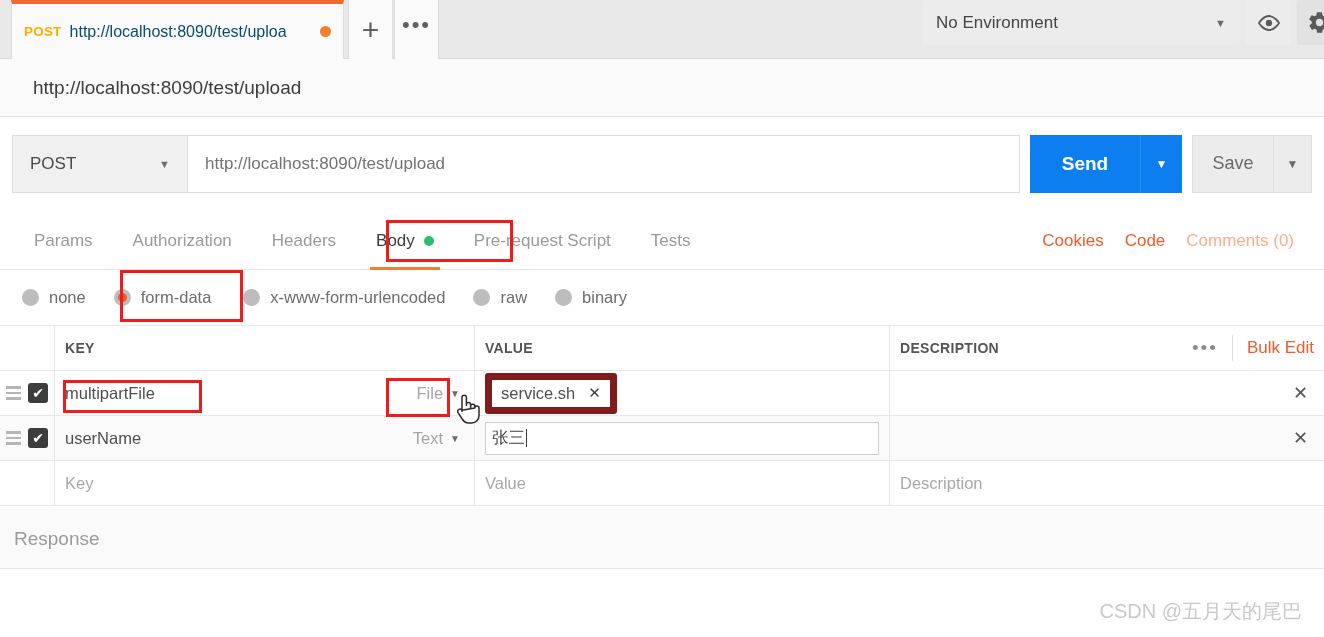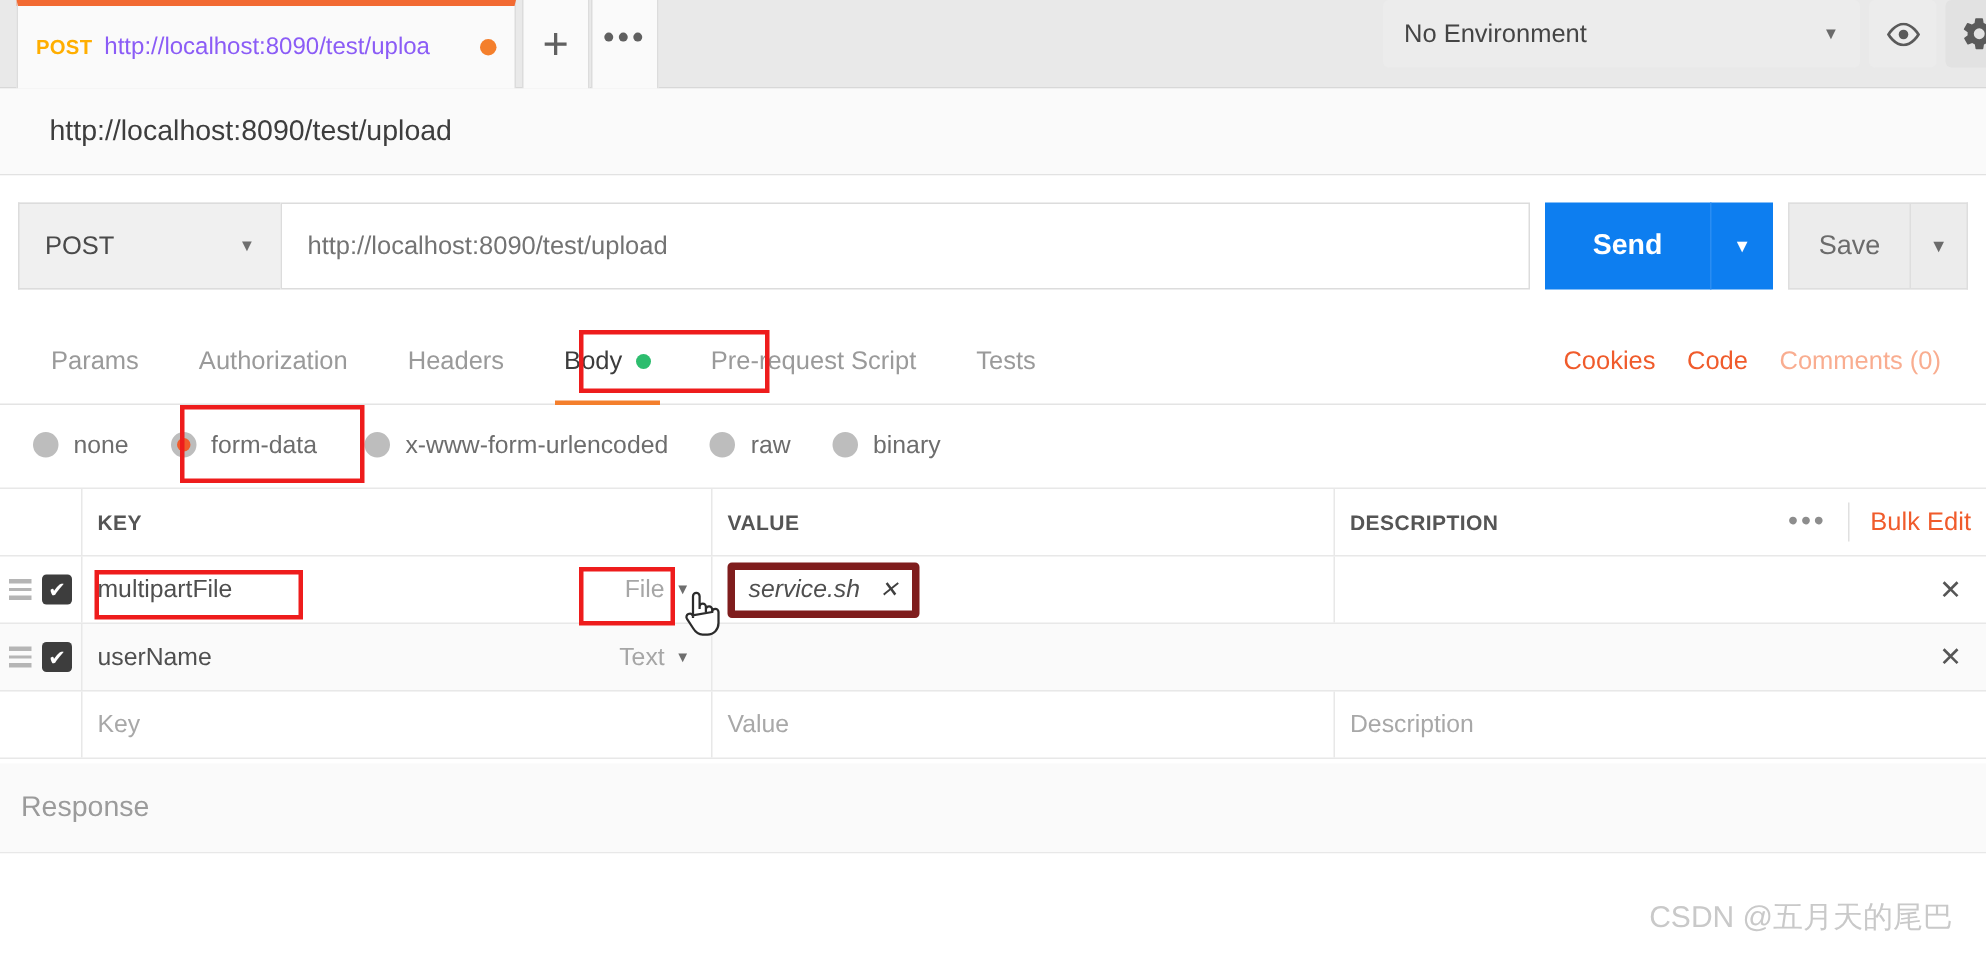--- a/index.html
+++ b/index.html
@@ -37,7 +37,7 @@
     margin-right: 8px;
   }
   .req-tab .tab-url {
-    color: #8b5cf6; font-size: 16px;
+    color: #0c4a6e; font-size: 16px;
     white-space: nowrap; overflow: hidden;
     flex: 1;
   }

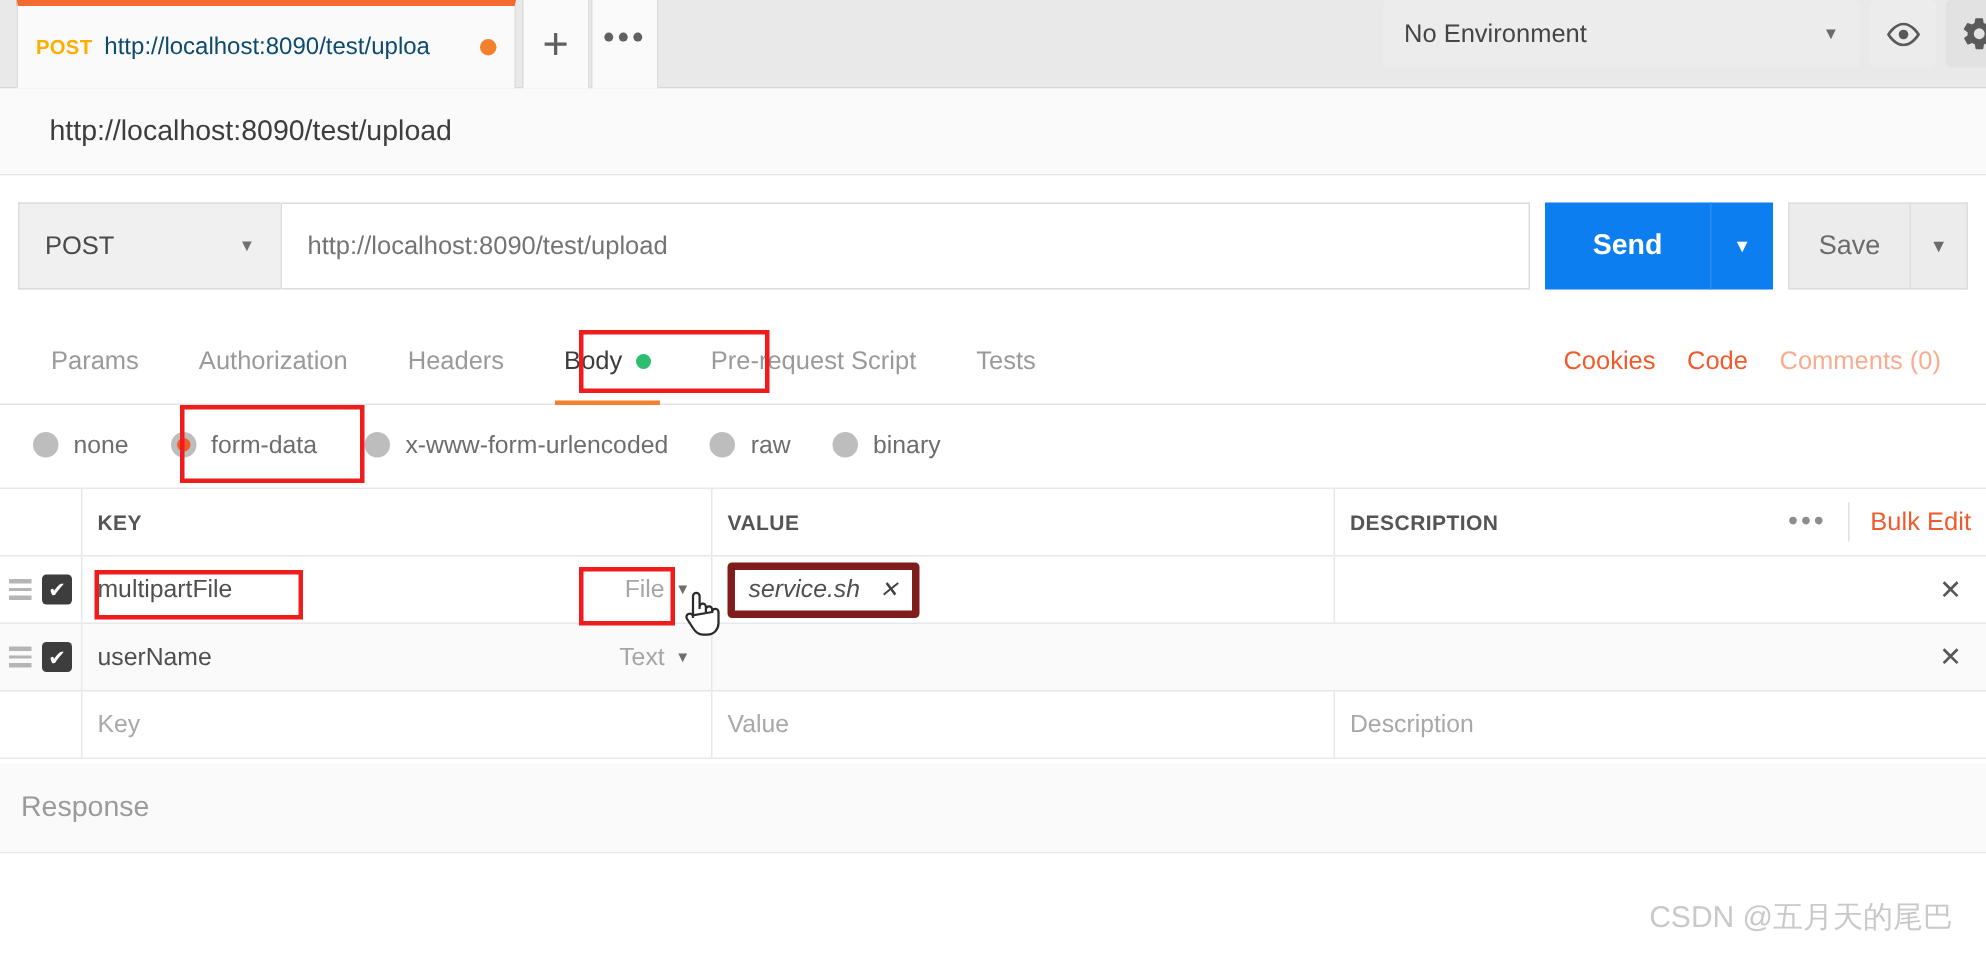--- a/index.html
+++ b/index.html
@@ -155,7 +155,7 @@
     display: flex; align-items: center; padding-left: 22px;
   }
   .radio-item {
-    display: flex; align-items: flex-start; gap: 10px;
+    display: flex; align-items: center; gap: 10px;
     margin-right: 28px; font-size: 16.5px; color: #6d6d6d; cursor: pointer;
   }
   .radio {

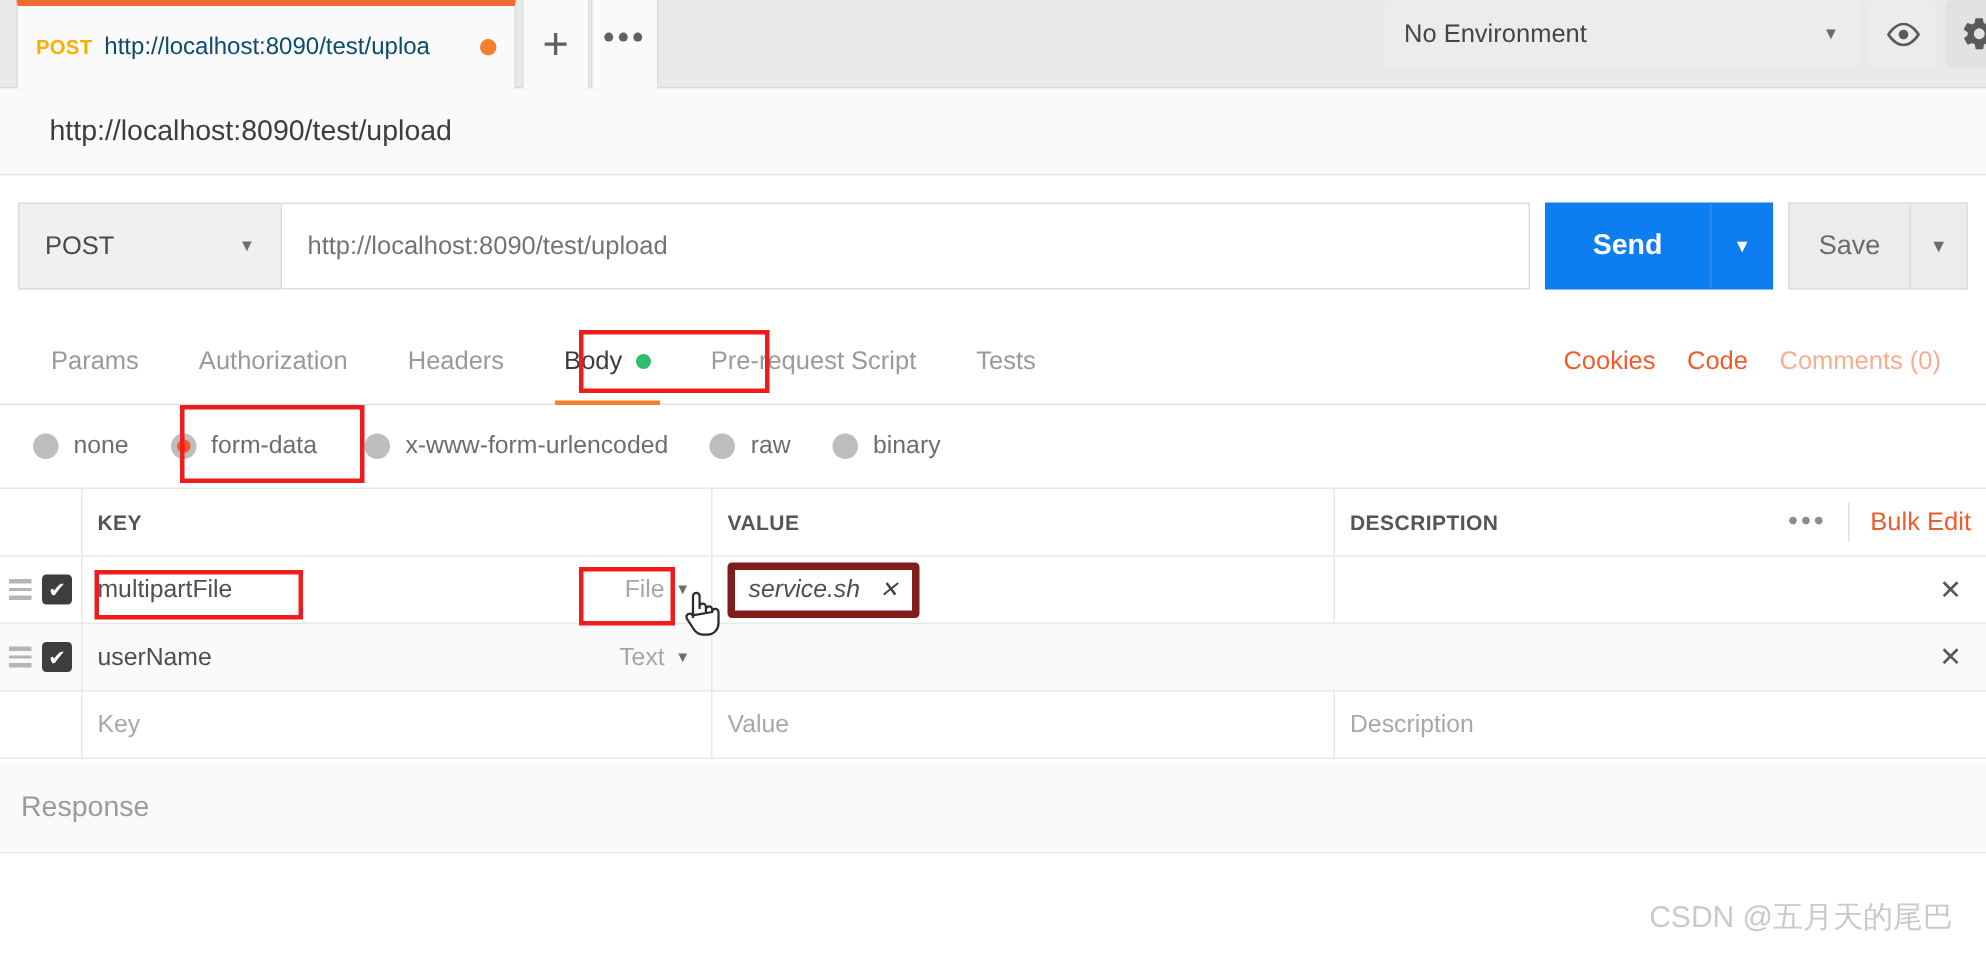--- a/index.html
+++ b/index.html
@@ -209,8 +209,8 @@
   .type-select .caret { font-size: 10px; color: #6e6e6e; }
   .file-chip {
     display: inline-flex; align-items: center; gap: 13px;
-    border: 5px solid #7f1d1d; border-radius: 3px; background: #ffffff;
-    padding: 4px 9px; font-size: 16.5px; color: #4f4f4f; cursor: default; font-style: italic;
+    border: 7px solid #7f1d1d; border-radius: 3px; background: #ffffff;
+    padding: 4px 9px; font-size: 16.5px; color: #4f4f4f; cursor: default;
   }
   .file-chip .x { color: #3f3f3f; font-size: 15px; cursor: pointer; }
   .val-input {

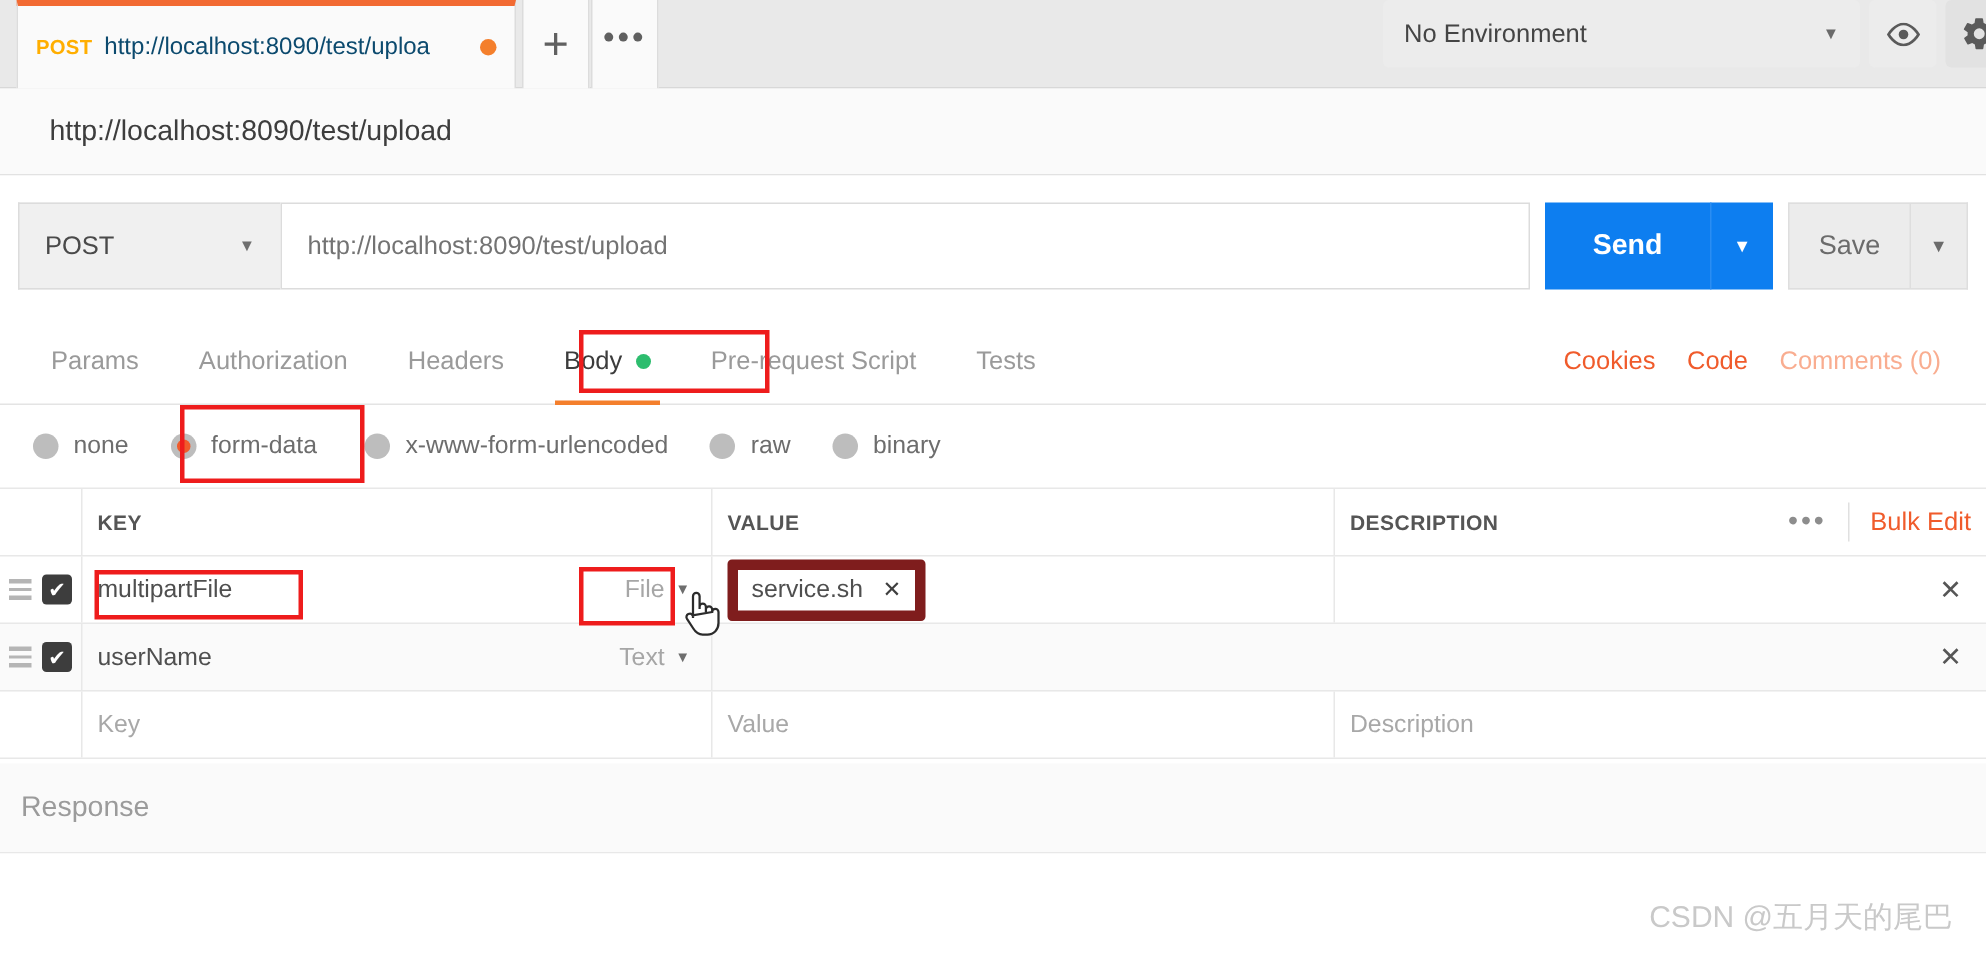--- a/index.html
+++ b/index.html
@@ -428,6 +428,12 @@
           <span class="caret">▼</span>
         </span>
       </div>
+      <div class="c-val">
+        <span class="val-input">
+          <span>张三</span>
+          <span class="caretbar"></span>
+        </span>
+      </div>
       <div class="c-desc">
         <span class="del-x">✕</span>
       </div>

